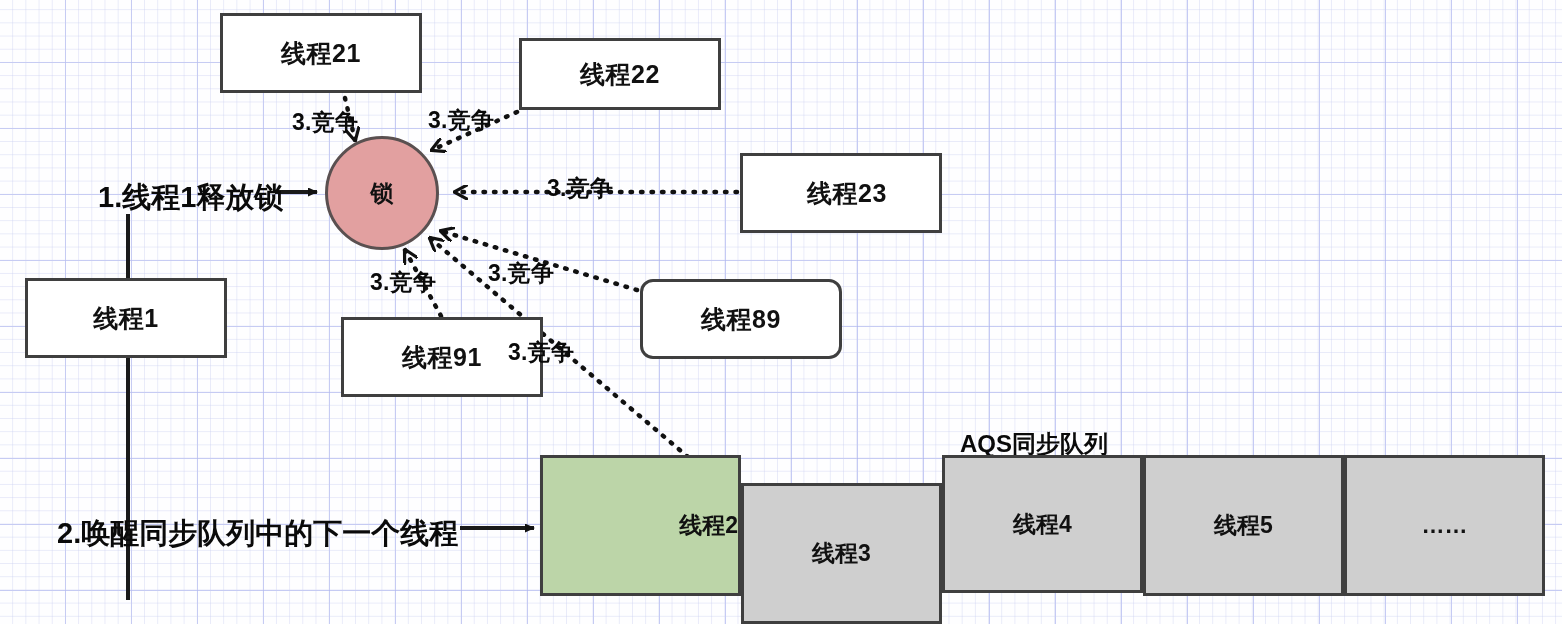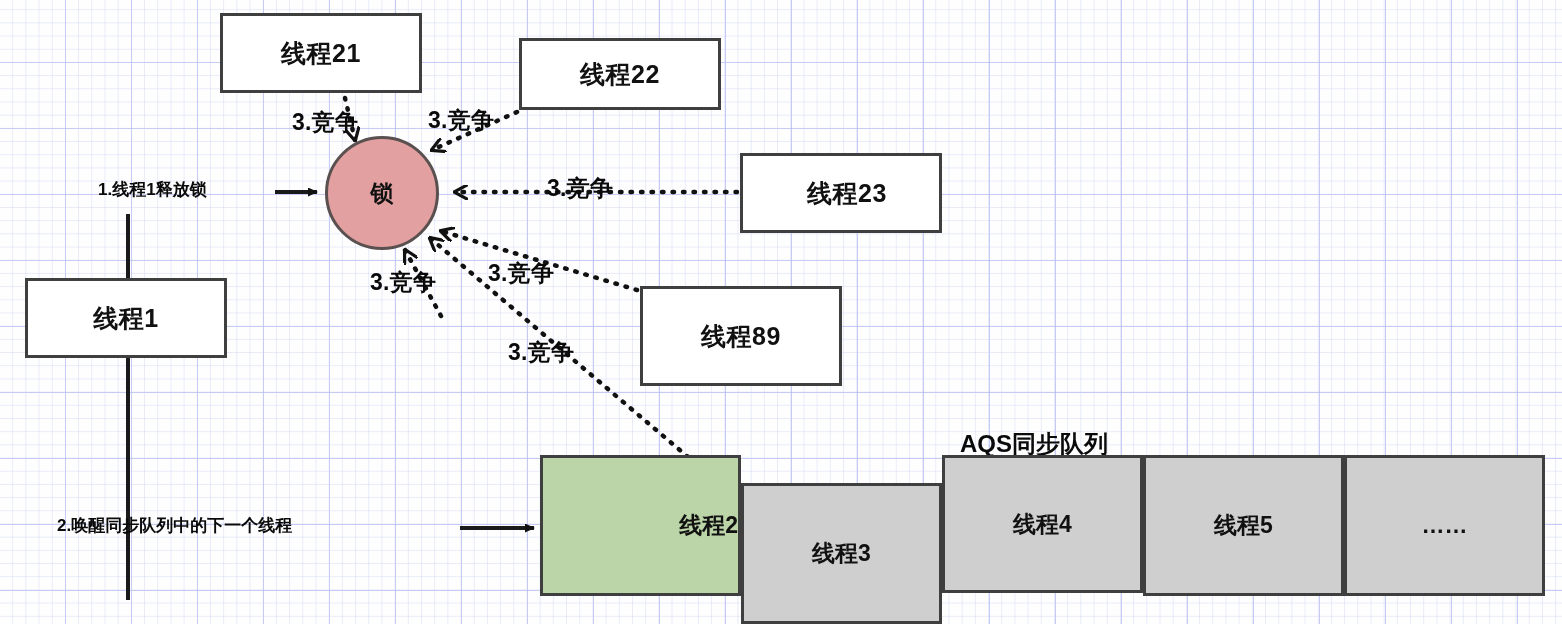--- a/index.html
+++ b/index.html
@@ -79,7 +79,7 @@
   .plain-label {
     position: absolute;
     font-weight: bold;
-    font-size: 17px;
+    font-size: 29px;
     color: #0a0a0a;
     white-space: nowrap;
   }

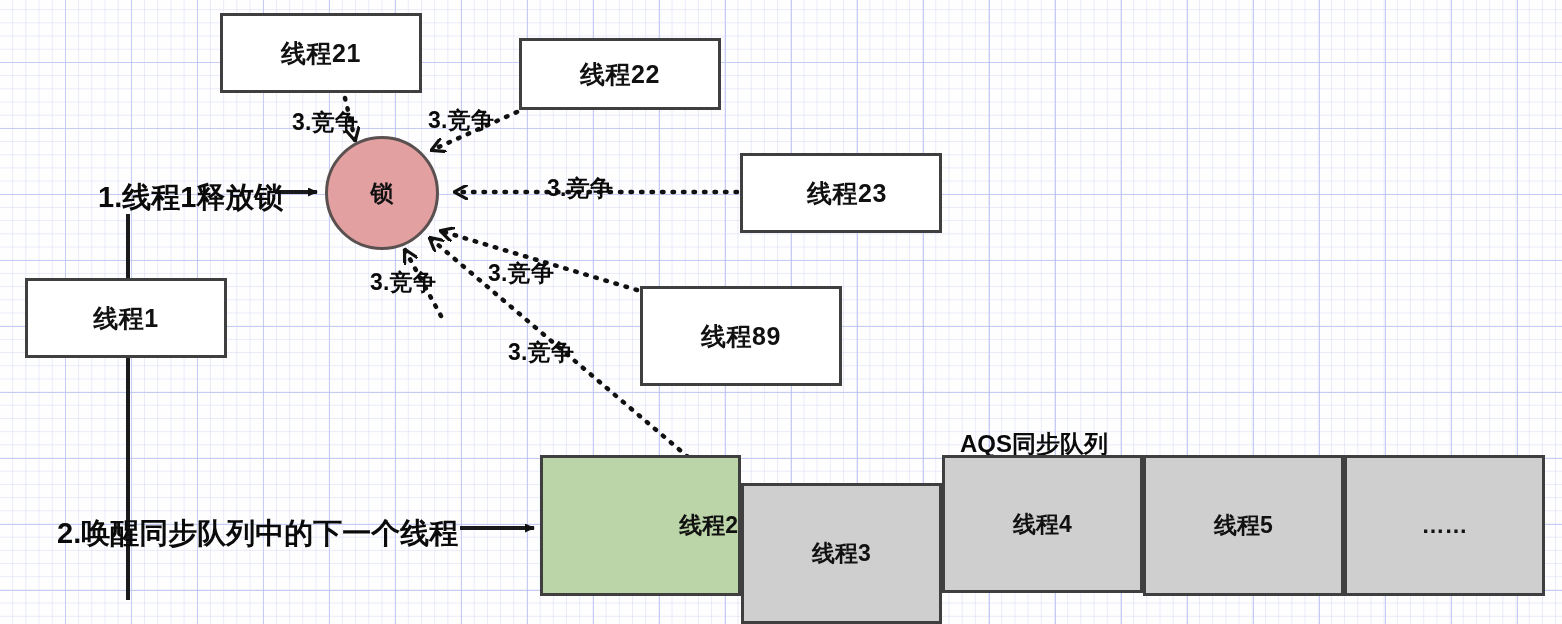--- a/index.html
+++ b/index.html
@@ -140,7 +140,7 @@
     <span>线程23</span>
   </div>
 
-  <div class="node" style="left:640px; top:286px; width:202px; height:100px;">
+  <div class="node" style="left:640px; top:279px; width:202px; height:80px;border-radius:13px;">
     <span>线程89</span>
   </div>
 

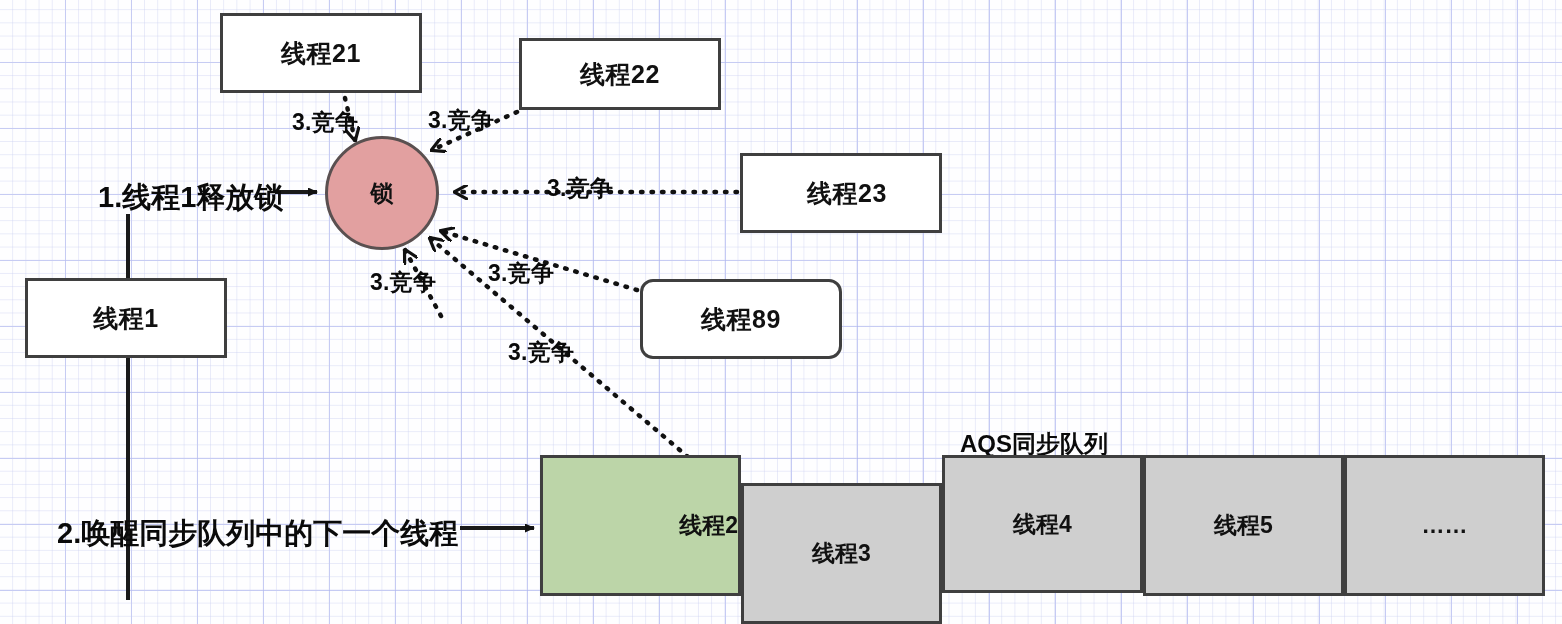--- a/index.html
+++ b/index.html
@@ -144,6 +144,9 @@
     <span>线程89</span>
   </div>
 
+  <div class="node" style="left:341px; top:317px; width:202px; height:80px;">
+    <span>线程91</span>
+  </div>
 
   <div class="node" style="left:25px; top:278px; width:202px; height:80px;">
     <span>线程1</span>

